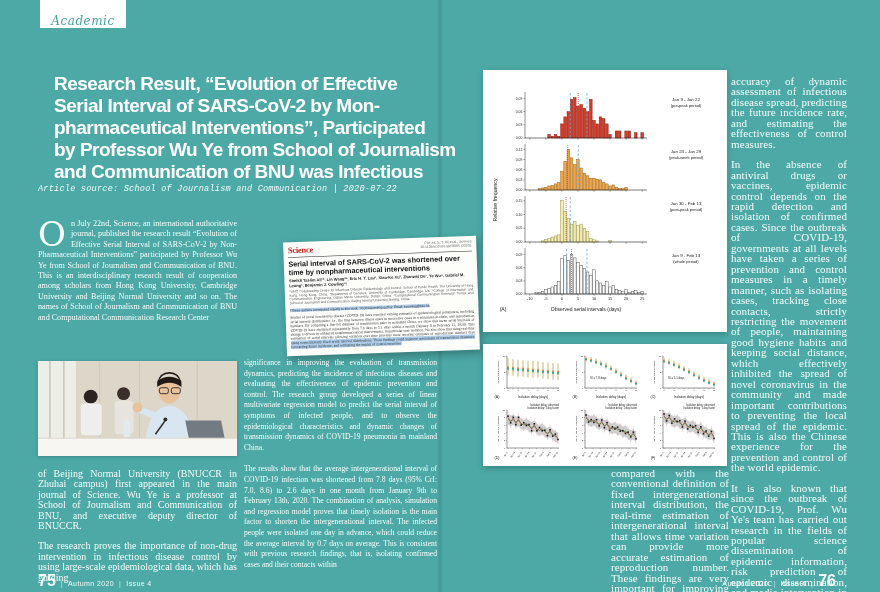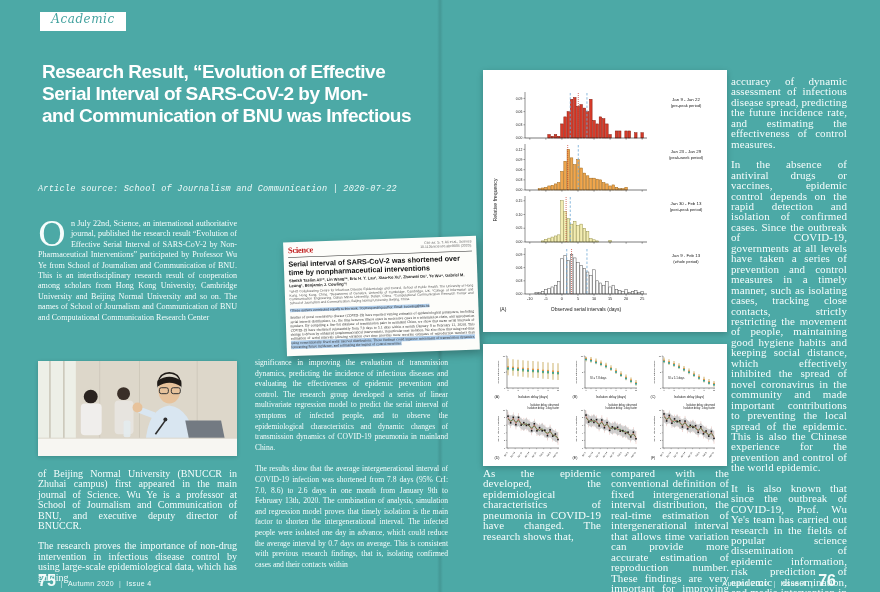--- a/index.html
+++ b/index.html
@@ -12,8 +12,8 @@
   .spread{position:absolute;inset:0;}
   .gutter{position:absolute;left:437px;top:0;width:6px;height:592px;
     background:linear-gradient(90deg, rgba(0,0,0,0), rgba(0,0,0,0.10), rgba(0,0,0,0));}
-  .academic-tab{position:absolute;left:40px;top:12px;width:86px;height:19px;background:#ffffff;
-    display:flex;align-items:flex-start;justify-content:center;}
+  .academic-tab{position:absolute;left:40px;top:0;width:86px;height:28px;background:#ffffff;
+    display:flex;align-items:flex-end;justify-content:center;}
   .academic-tab span{font-family:"DejaVu Serif", serif;font-style:italic;font-size:12px;color:#45a3a0;letter-spacing:0.5px;}
 
   

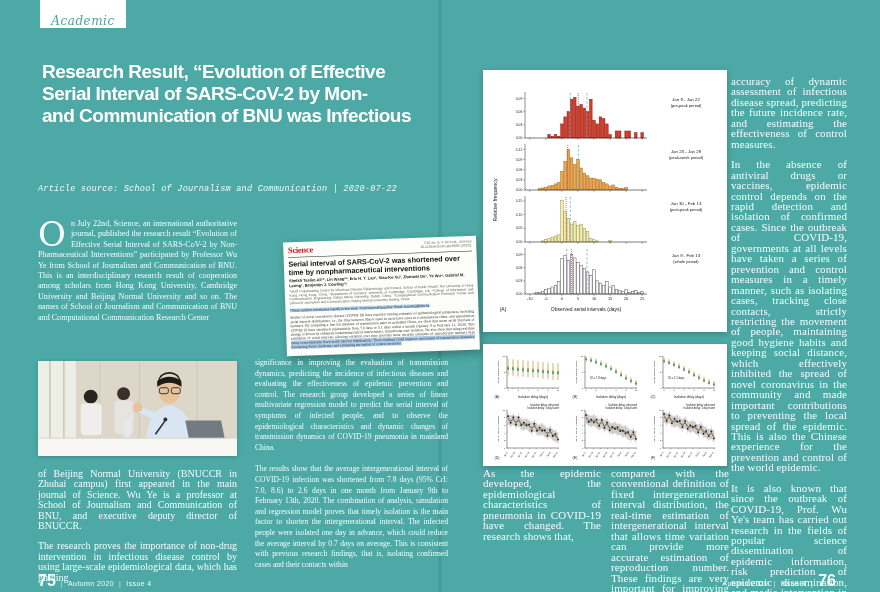--- a/index.html
+++ b/index.html
@@ -17,7 +17,7 @@
   .academic-tab span{font-family:"DejaVu Serif", serif;font-style:italic;font-size:12px;color:#45a3a0;letter-spacing:0.5px;}
 
   
-  .title{position:absolute;left:38px;top:57px;width:406px;margin:4px;
+  .title{position:absolute;left:38px;top:57px;width:406px;margin:16px;
     font-family:"Liberation Sans", sans-serif;font-weight:bold;color:#fff;
     font-size:19px;line-height:22px;letter-spacing:-0.5px;}
   .title div{white-space:nowrap;}

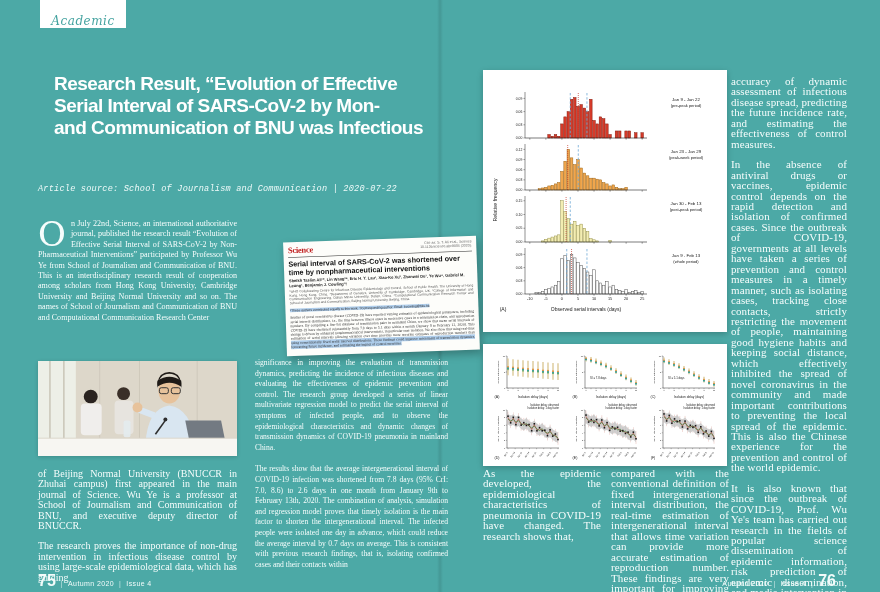--- a/index.html
+++ b/index.html
@@ -85,6 +85,7 @@
     <h1 class="title">
       <div>Research Result, “Evolution of Effective</div>
       <div>Serial Interval of SARS-CoV-2 by Mon-</div>
+      <div>pharmaceutical  Interventions”, Participated</div>
       <div>and Communication of BNU was Infectious</div>
     </h1>
     <div class="source">Article source: School of Journalism and Communication | 2020-07-22</div>

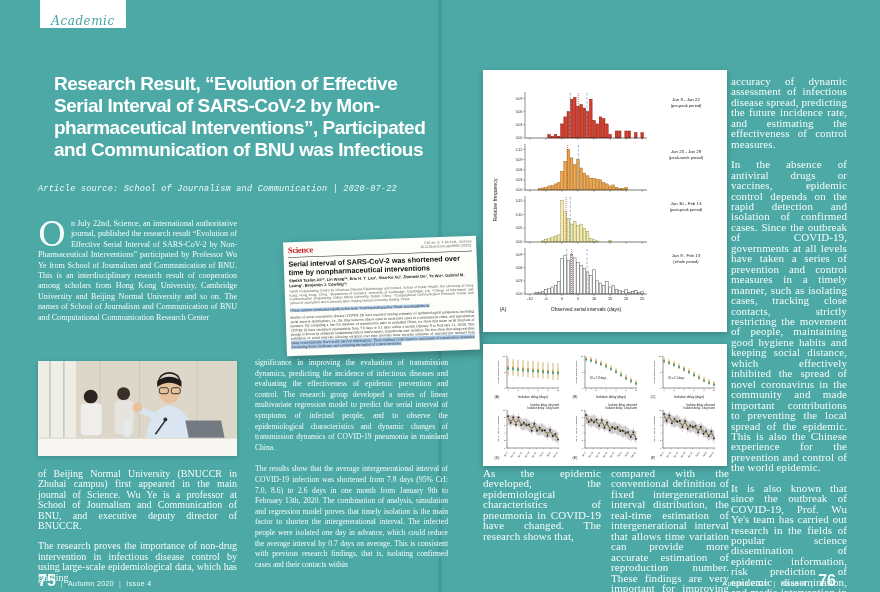--- a/index.html
+++ b/index.html
@@ -86,6 +86,7 @@
       <div>Research Result, “Evolution of Effective</div>
       <div>Serial Interval of SARS-CoV-2 by Mon-</div>
       <div>pharmaceutical  Interventions”, Participated</div>
+      <div>by Professor Wu Ye from School of Journalism</div>
       <div>and Communication of BNU was Infectious</div>
     </h1>
     <div class="source">Article source: School of Journalism and Communication | 2020-07-22</div>

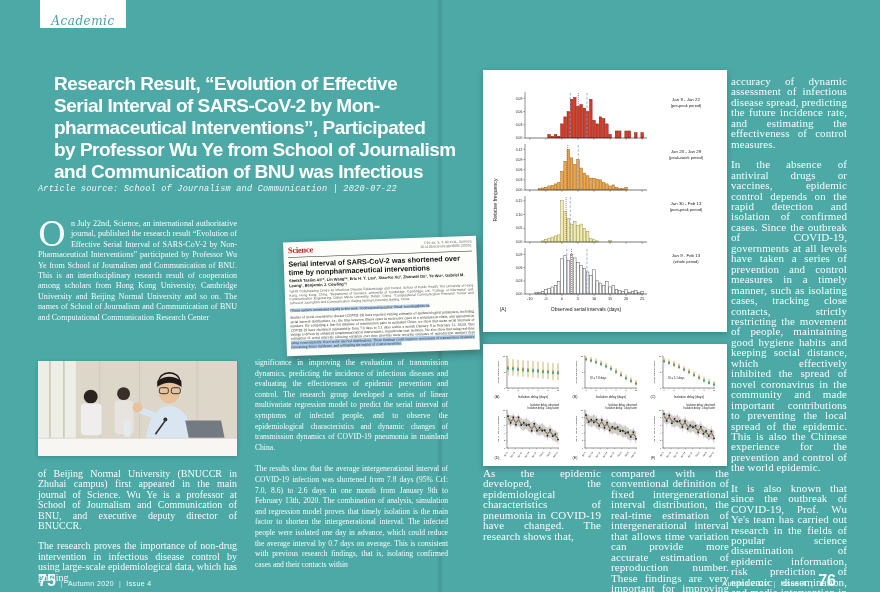--- a/index.html
+++ b/index.html
@@ -31,7 +31,7 @@
   .photo{position:absolute;left:38px;top:361px;width:199px;height:95px;overflow:hidden;box-shadow:0 1px 4px rgba(0,0,0,0.18);}
   .col1b{position:absolute;left:38px;top:469px;width:199px;}
   .col1b .body{margin-bottom:10px;font-size:10px;}
-  .col2{position:absolute;left:255px;top:358px;width:193px;}
+  .col2{position:absolute;left:244px;top:358px;width:193px;}
   .col2 .body{font-size:7.6px;line-height:10.6px;margin-bottom:11px;}
 
   

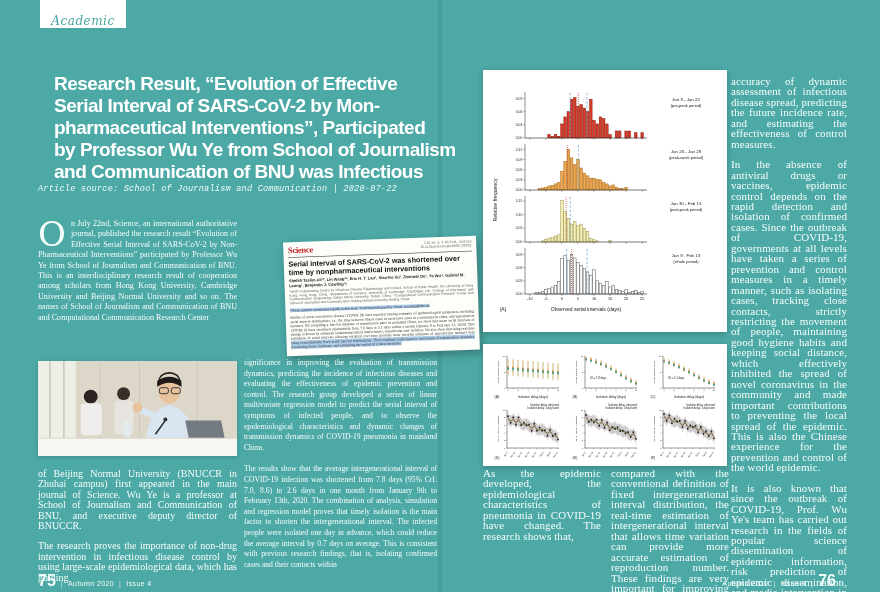--- a/index.html
+++ b/index.html
@@ -811,7 +811,6 @@
     </figure>
 
     <div class="ncol colA">
-      <p class="body">As the epidemic developed, the epidemiological characteristics of pneumonia in COVID-19 have changed. The research shows that,</p>
     </div>
     <div class="ncol colB">
       <p class="body">compared with the conventional definition of fixed intergenerational interval distribution, the real-time estimation of intergenerational interval that allows time variation can provide more accurate estimation of reproduction number. These findings are very important for improving the</p>

